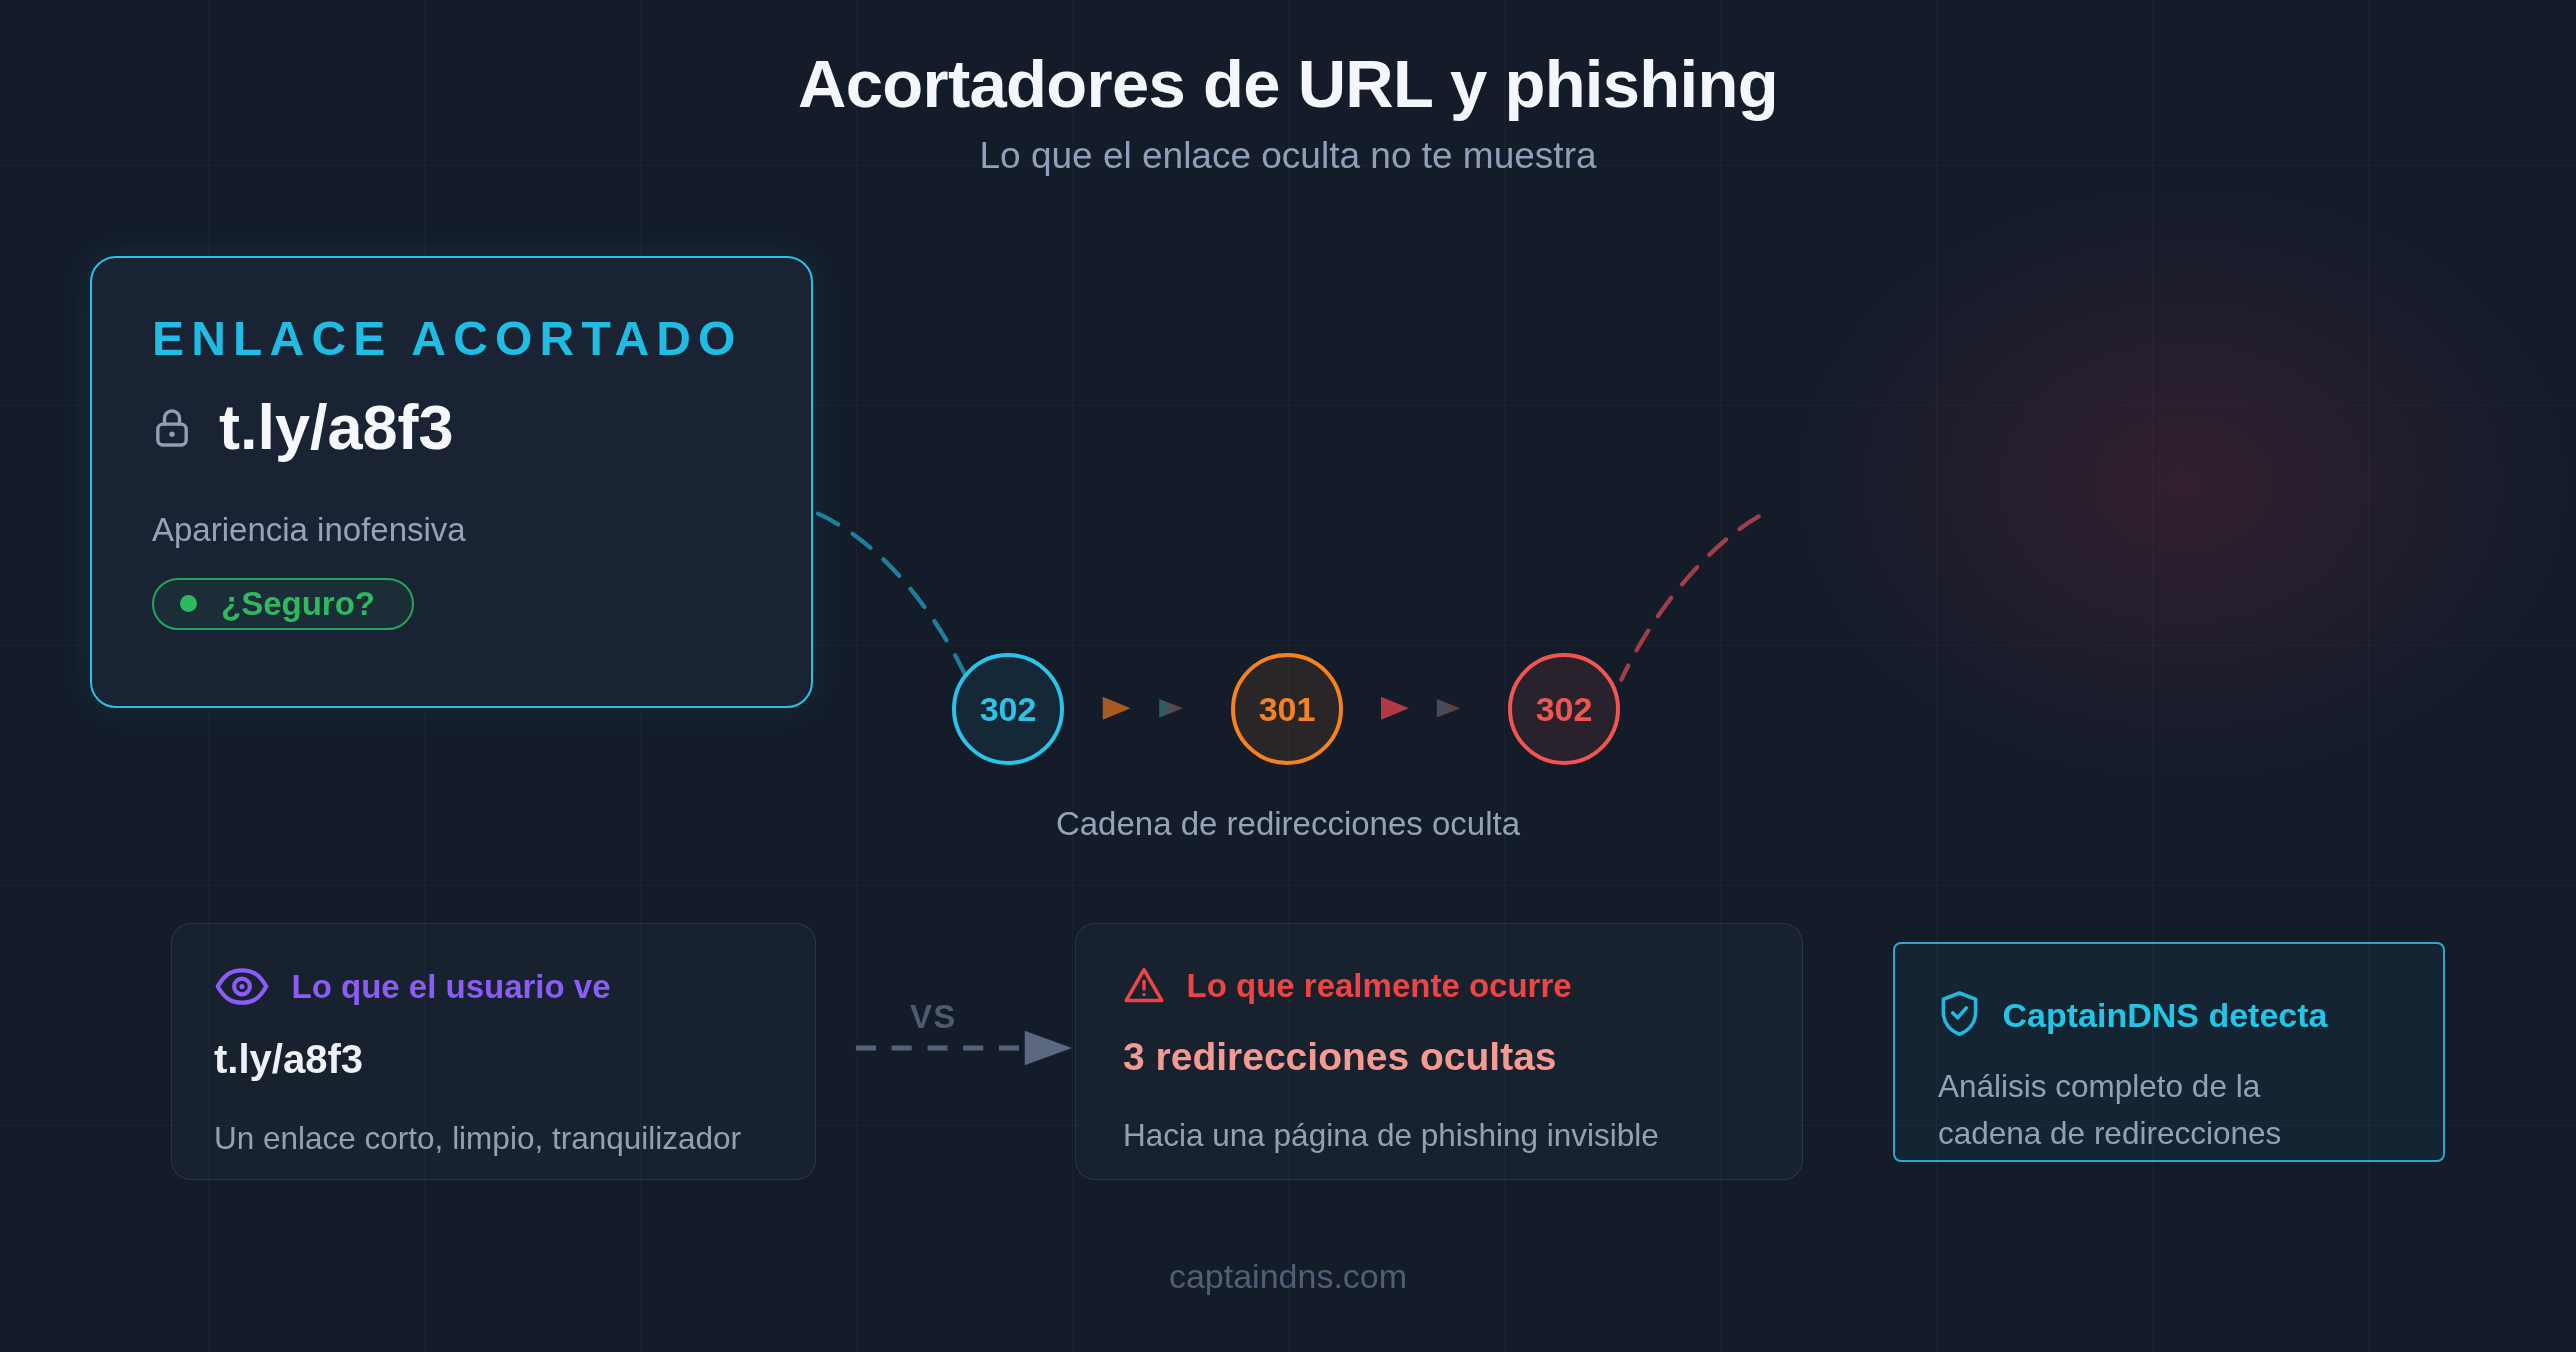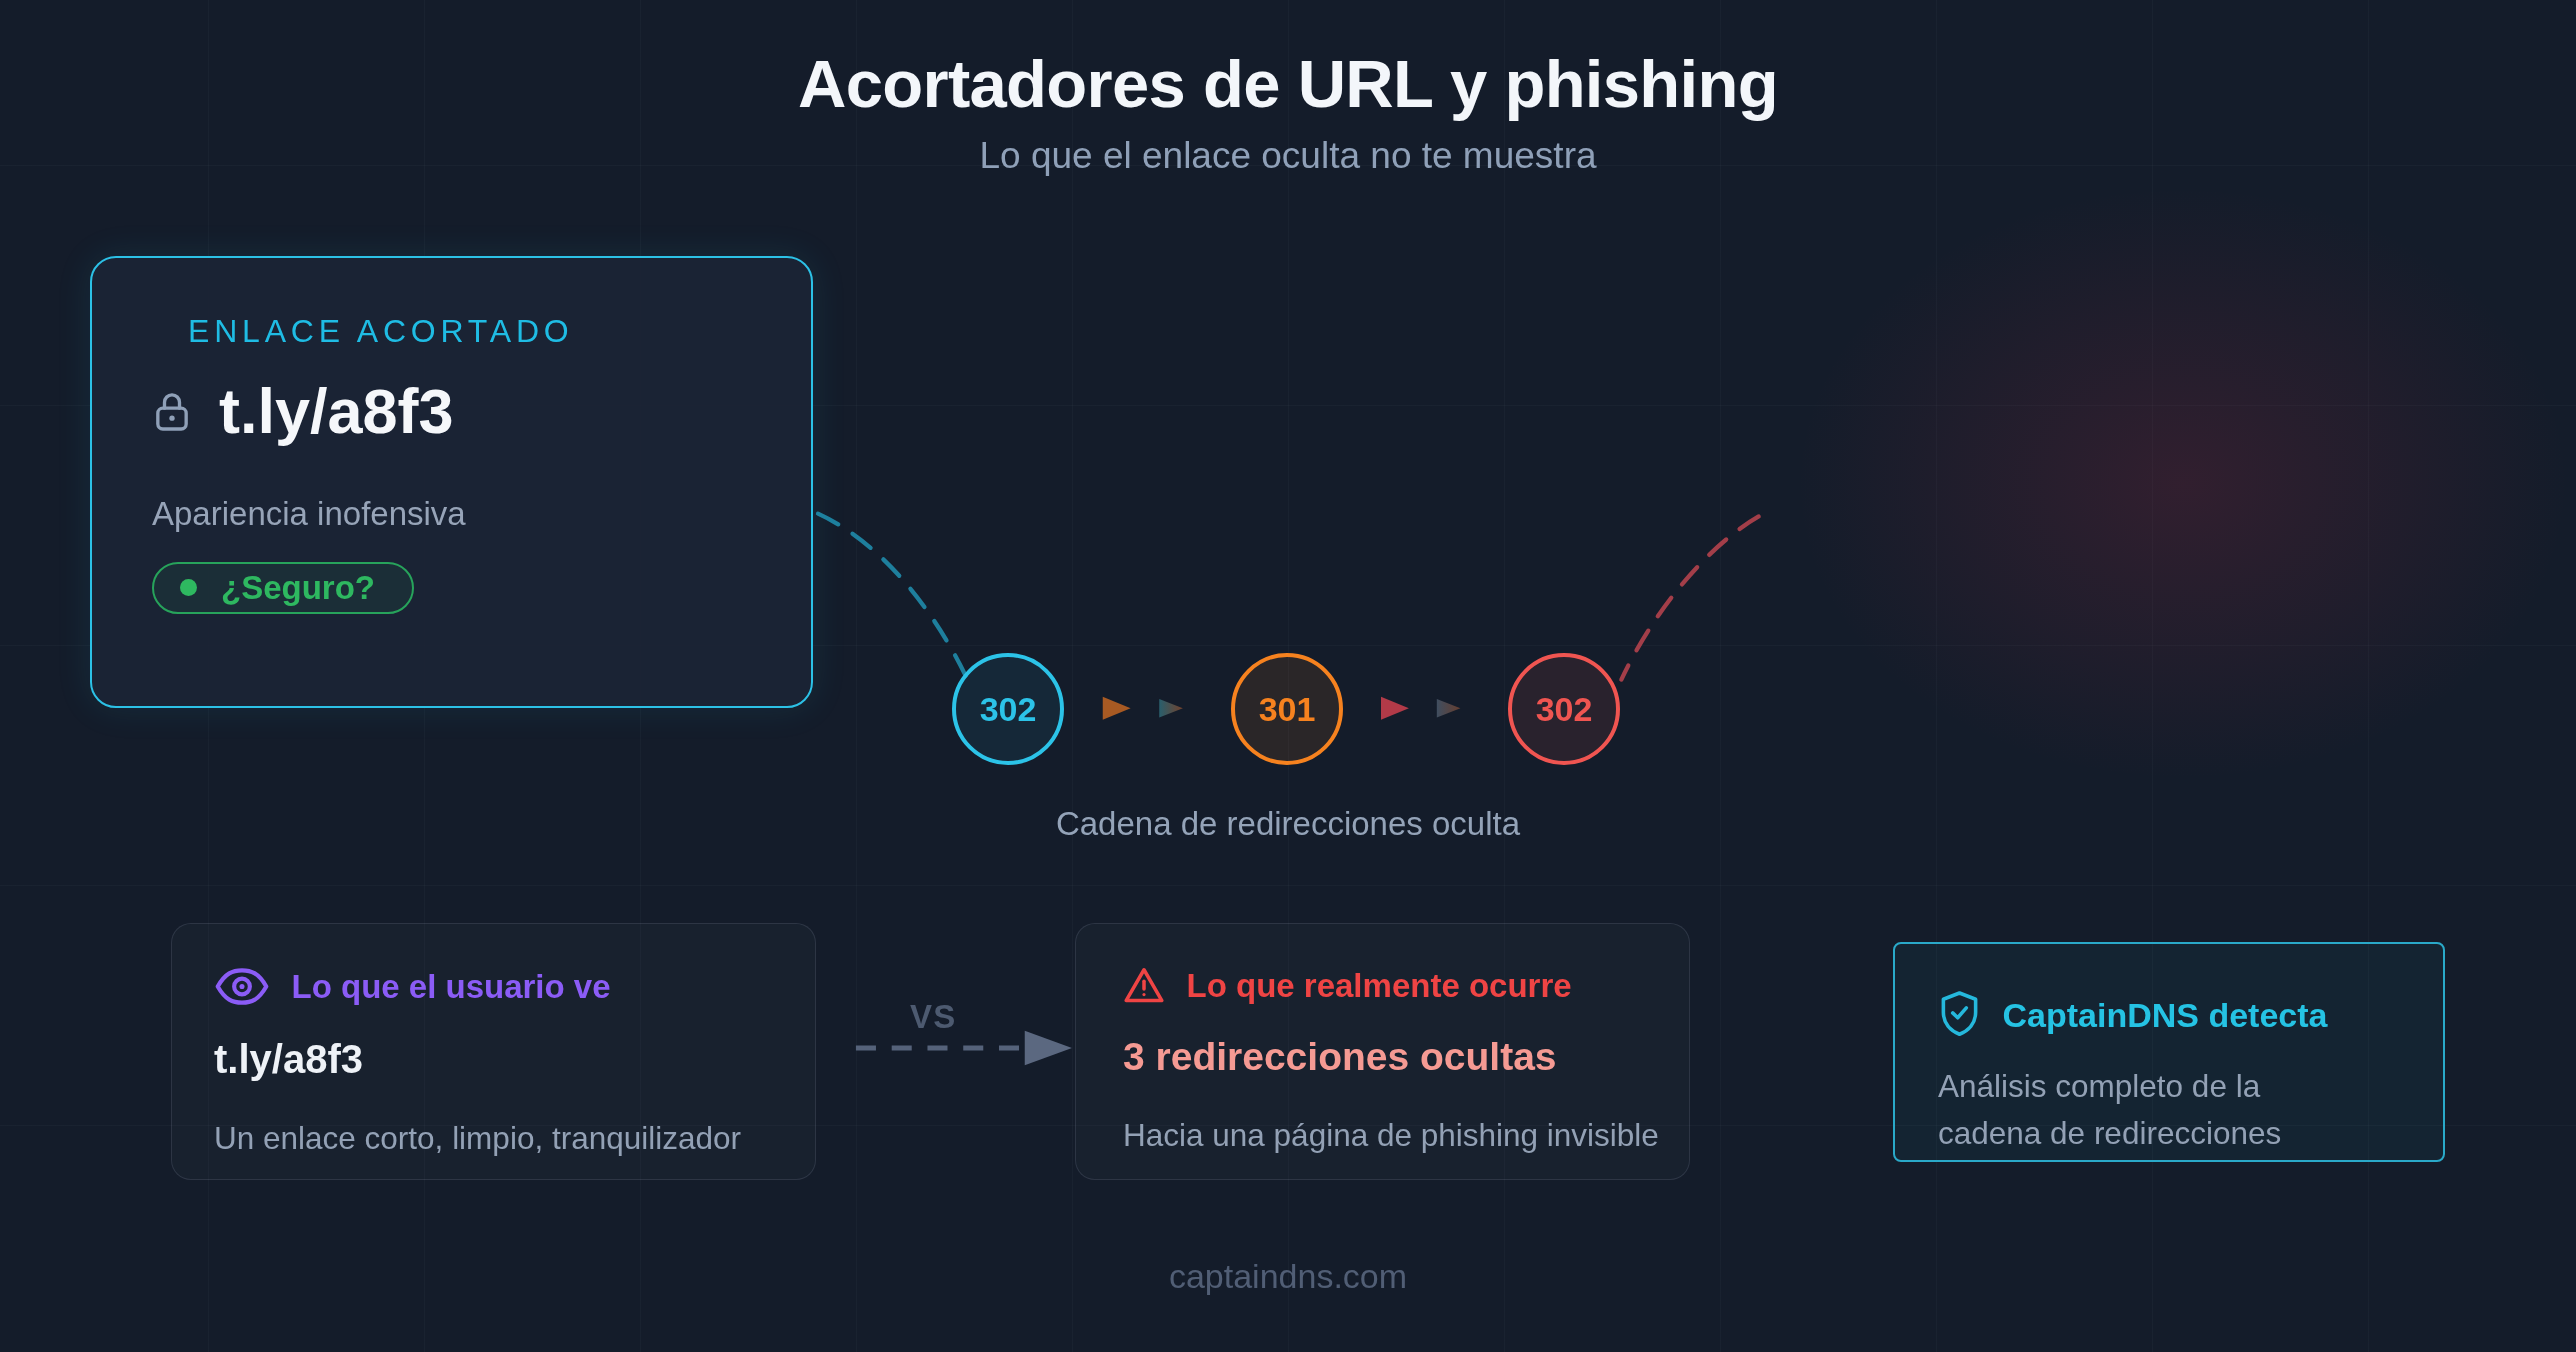--- a/index.html
+++ b/index.html
@@ -40,7 +40,7 @@
     border:2.9px solid #ef5350;box-shadow:0 0 36px rgba(239,83,80,.12);
     padding:0 0 0 77px;
   }
-  .card-label{font-size:32px;font-weight:normal;letter-spacing:.15em;line-height:1;margin-left:36px;}
+  .card-label{font-size:48px;font-weight:bold;letter-spacing:.15em;line-height:1;}
   .card-shortened .card-label{color:#1fbce4;margin-top:57px;}
   .card-destination .card-label{color:#ef5350;margin-top:66px;}
   .url-row{display:flex;align-items:center;gap:27px;margin-top:33px;}

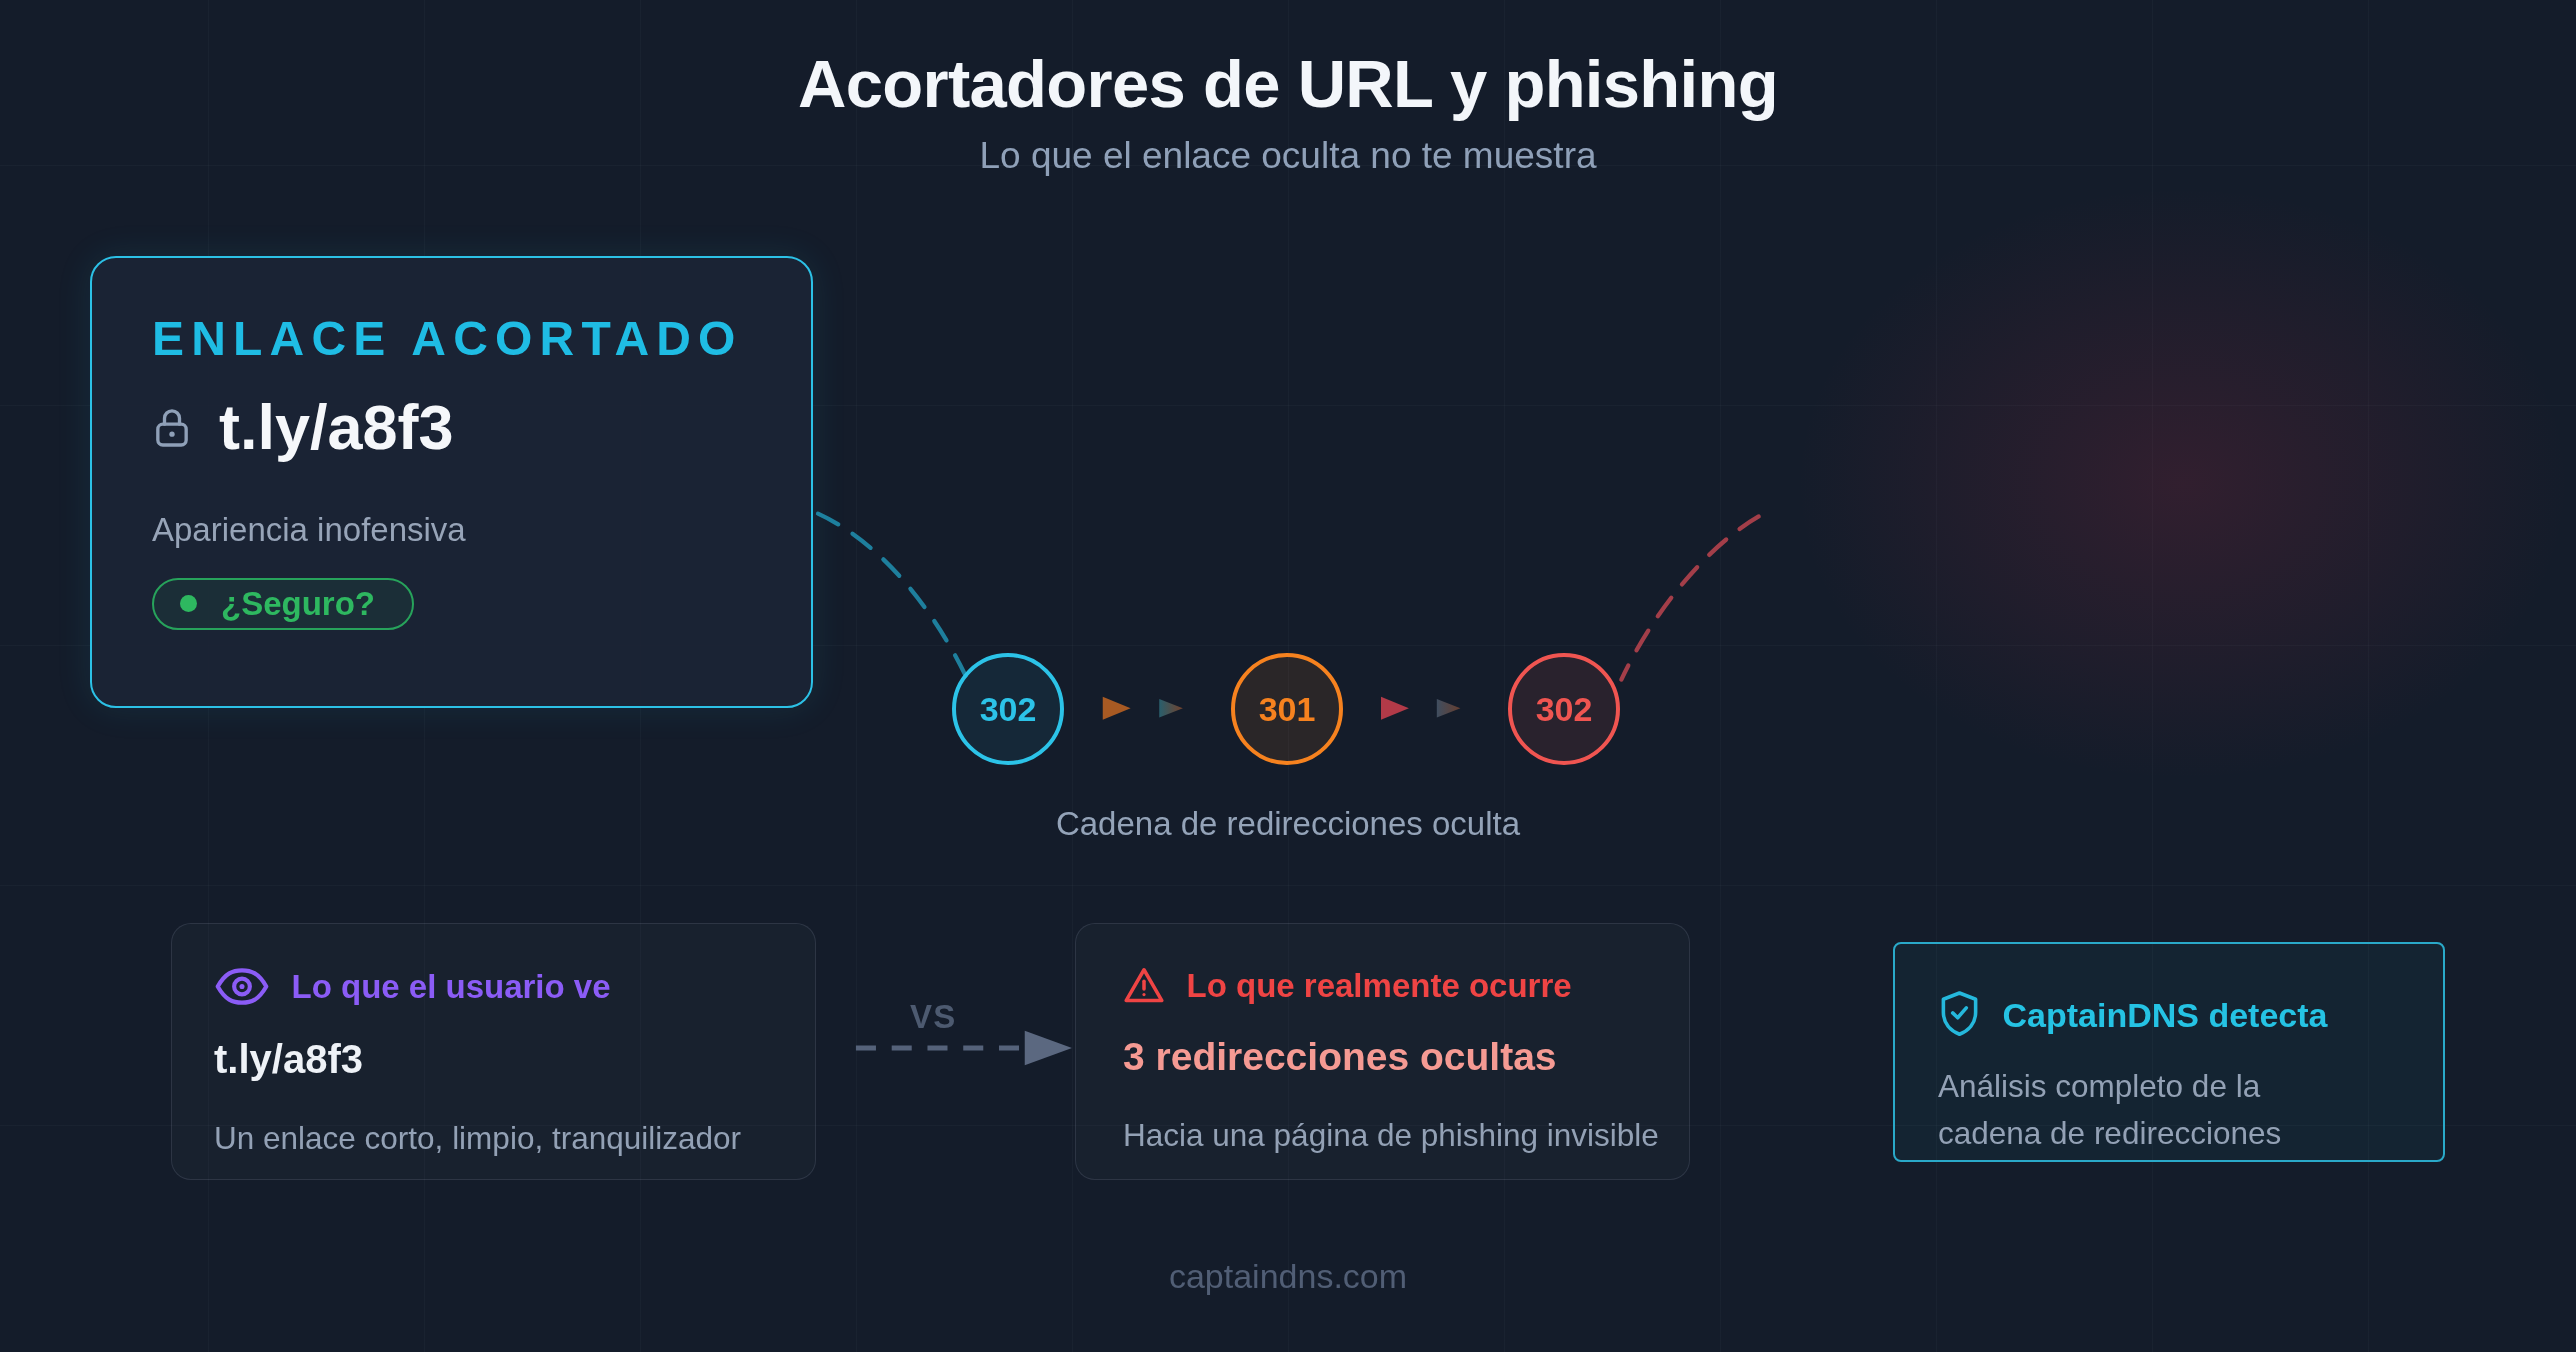--- a/index.html
+++ b/index.html
@@ -84,7 +84,7 @@
     background:rgba(148,163,184,.035);border:1.4px solid rgba(148,163,184,.17);
   }
   .card-user{left:171px;width:645px;padding-left:42px;}
-  .card-reality{left:1075px;width:615px;padding-left:47px;}
+  .card-reality{left:1075px;width:728px;padding-left:47px;}
   .card-detect{
     left:1893px;top:942px;width:552px;height:220px;padding-left:43px;
     background:rgba(42,190,225,.05);border:2.1px solid #2aa9c9;border-radius:8px;

